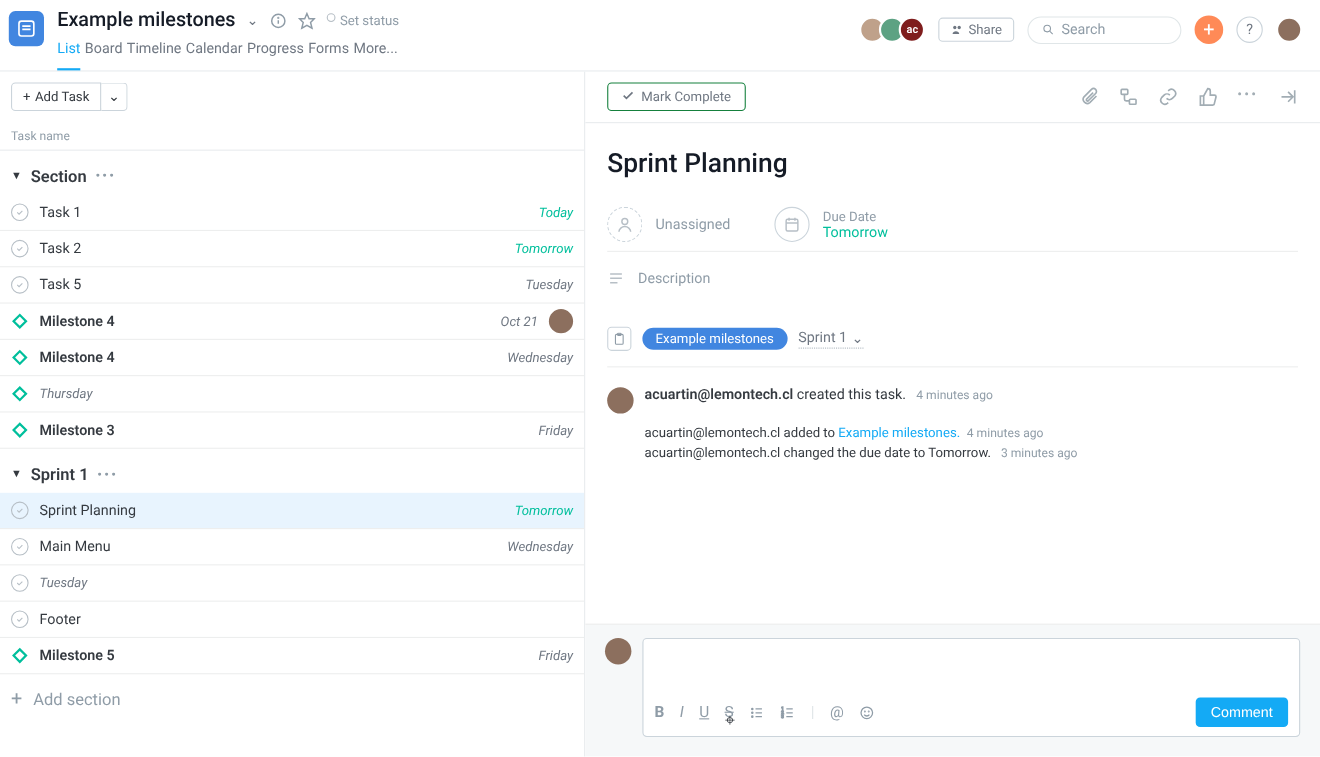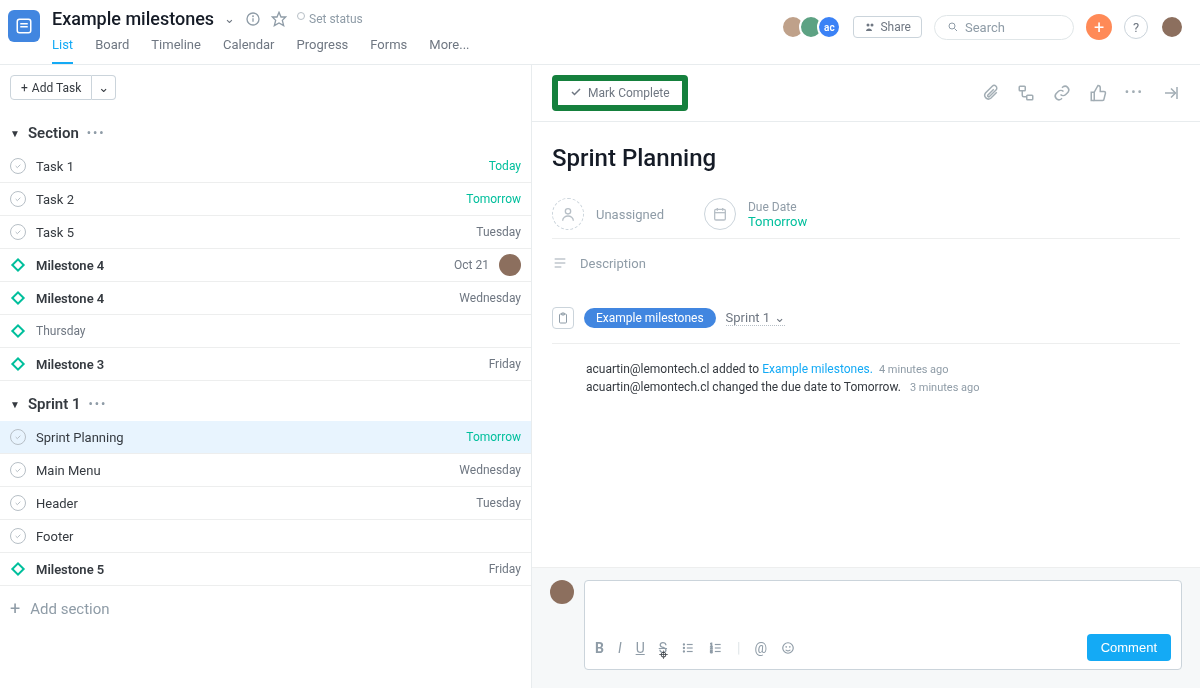--- a/index.html
+++ b/index.html
@@ -131,7 +131,7 @@
       <div class="avatars">
         <div class="avatar" style="background:#bfa18a"></div>
         <div class="avatar" style="background:#5da283"></div>
-        <div class="avatar" style="background:#3b82f6">ac</div>
+        <div class="avatar" style="background:#7f1d1d">ac</div>
       </div>
       <div class="share-btn">
         <svg width="12" height="12" viewBox="0 0 24 24" fill="#6f7782">

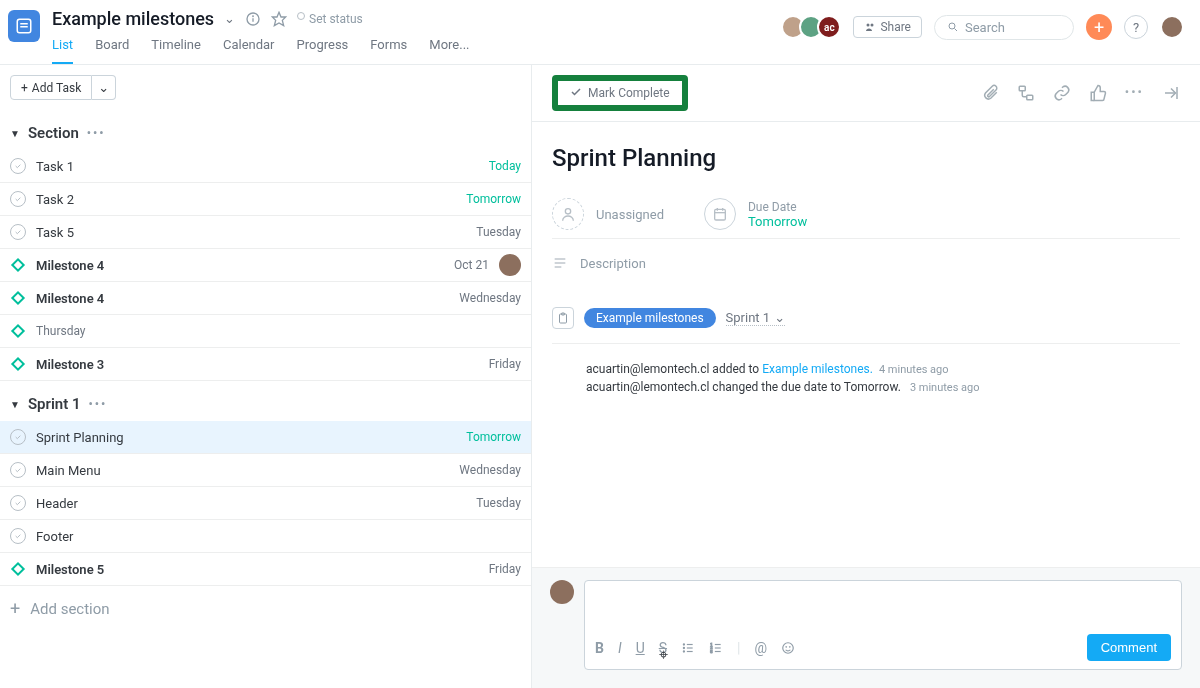--- a/index.html
+++ b/index.html
@@ -16,7 +16,7 @@
 .icon-btn { color: #6f7782; cursor: pointer; display: inline-flex; align-items: center; }
 .status-pill { color: #8f9ca7; font-size: 12px; display: flex; align-items: flex-start; gap: 4px; }
 .status-pill .dot { width: 8px; height: 8px; border: 1px solid #b7bfc6; border-radius: 50%; }
-.tabs { display: flex; gap: 22px; margin-top: 8px; }
+.tabs { display: flex; gap: 4px; margin-top: 8px; }
 .tab { color: #6f7782; font-size: 13px; padding-bottom: 10px; cursor: pointer; }
 .tab.active { color: #14aaf5; border-bottom: 2px solid #14aaf5; }
 .header-right { display: flex; align-items: center; gap: 12px; padding-top: 6px; }

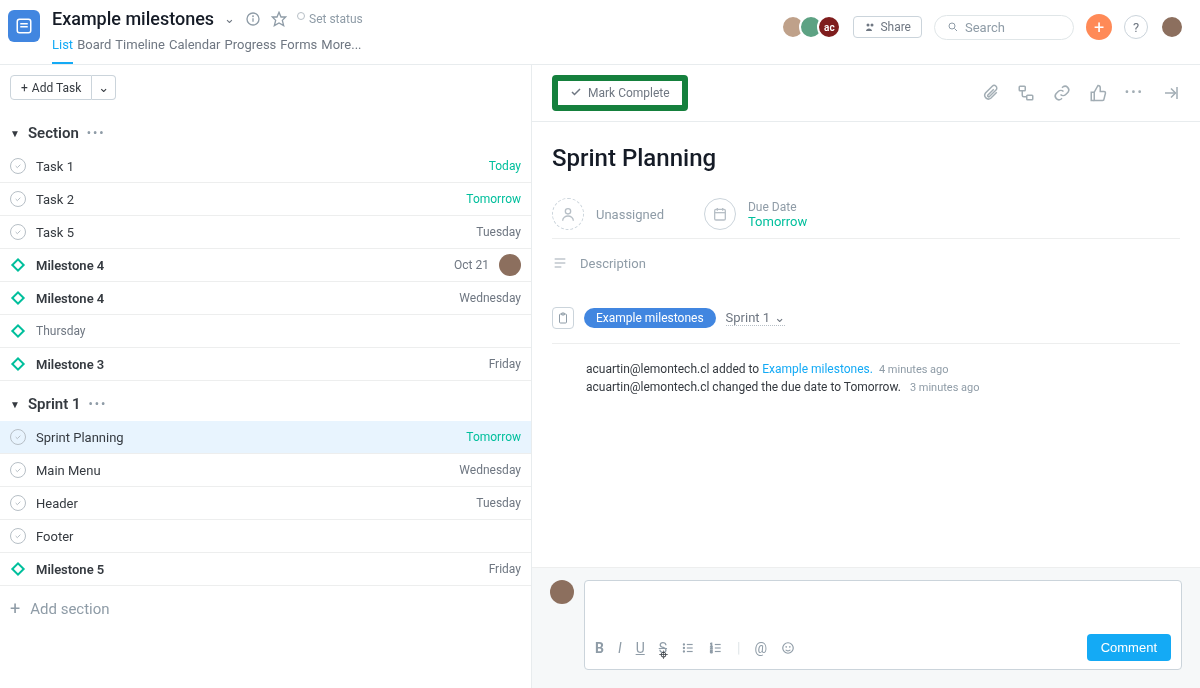--- a/index.html
+++ b/index.html
@@ -47,7 +47,7 @@
 .add-section-row { display:flex; align-items:center; gap:10px; padding:12px 10px; color:#8f9ca7; font-size:15px; cursor:pointer; }
 .right-pane { flex:1; display:flex; flex-direction:column; overflow:hidden; }
 .detail-header { display:flex; align-items:center; padding:10px 20px; gap:12px; border-bottom:1px solid #e8ecee; }
-.mark-complete { border:6px solid #15803d; border-radius:4px; padding:5px 12px; font-size:12px; color:#6f7782; display:flex; align-items:flex-start; gap:6px; cursor:pointer; }
+.mark-complete { border:1px solid #15803d; border-radius:4px; padding:5px 12px; font-size:12px; color:#6f7782; display:flex; align-items:flex-start; gap:6px; cursor:pointer; }
 .detail-actions { margin-left:auto; display:flex; gap:18px; color:#a2adb4; }
 .detail-actions span { cursor:pointer; }
 .detail-body { padding: 10px 20px; flex:1; overflow-y:auto; }

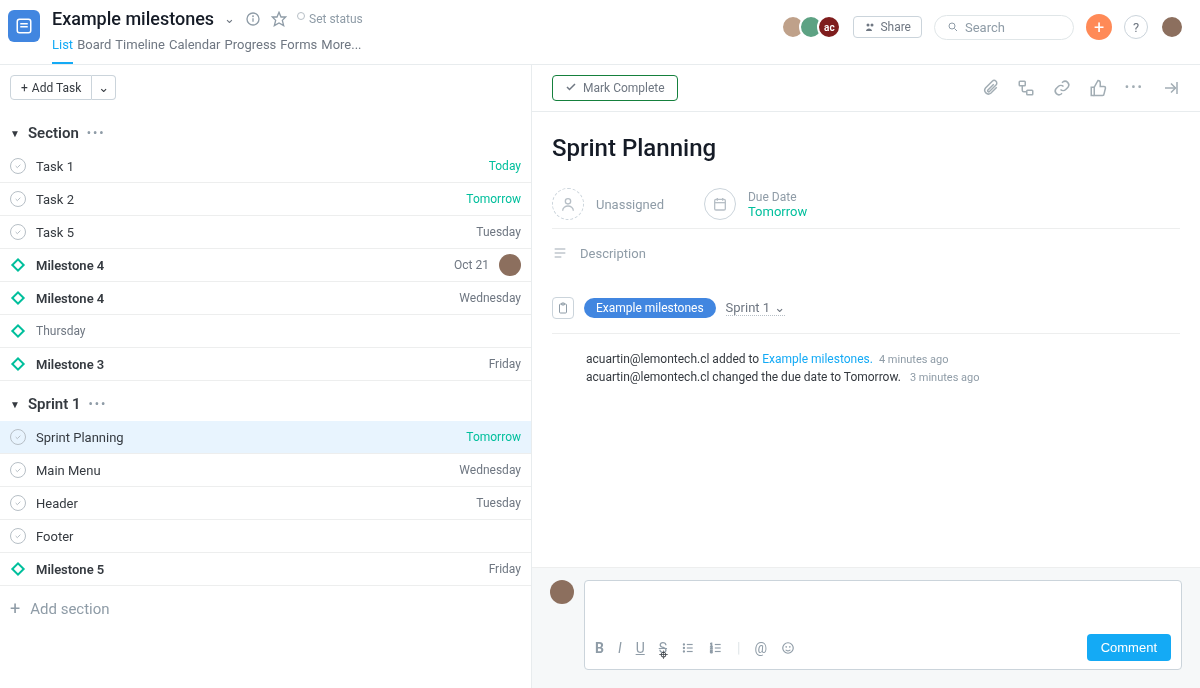--- a/index.html
+++ b/index.html
@@ -163,6 +163,7 @@
           </div>
         <div class="add-task-caret">⌄</div>
       </div>
+      <div class="col-header">Task name</div>
       <div id="sections">
           <div class="section-row">
             <span class="section-caret">▼</span>

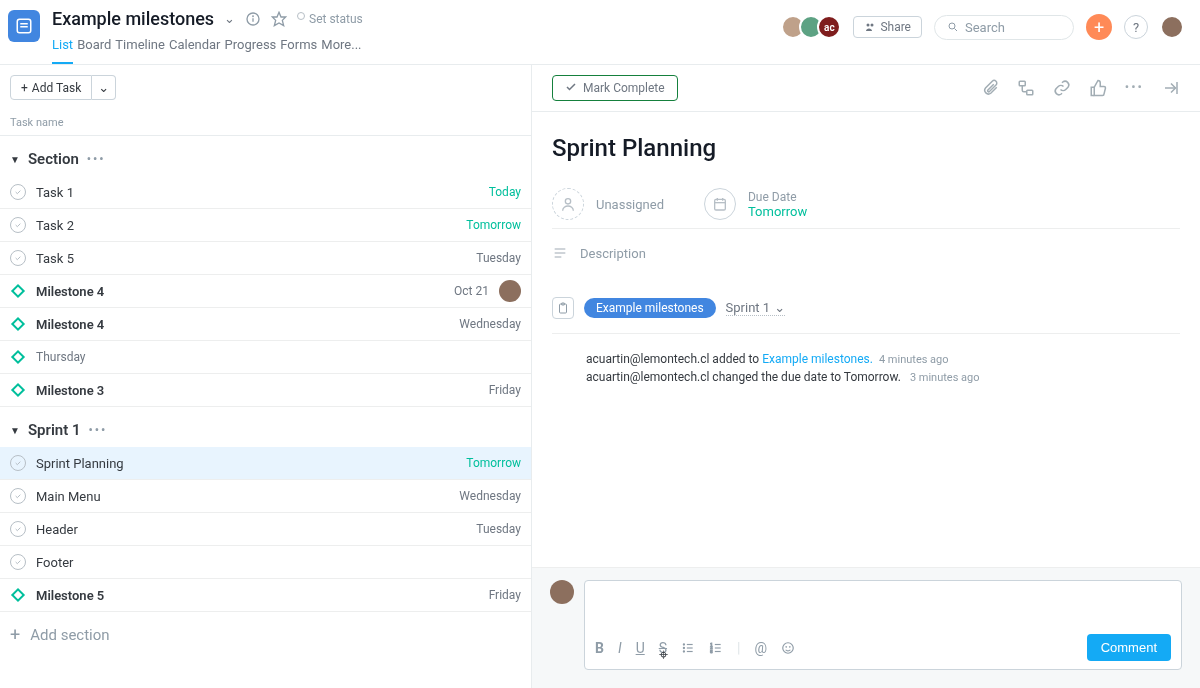--- a/index.html
+++ b/index.html
@@ -41,7 +41,7 @@
 .task-check svg { width:8px; height:8px; }
 .milestone-icon { width:16px; height:16px; flex-shrink:0; }
 .task-name { flex:1; font-size:13px; }
-.task-date { font-size:12px; color:#6f7782; }
+.task-date { font-size:12px; color:#6f7782;font-style:italic; }
 .task-date.green { color:#00bf9c; }
 .task-avatar { width:22px; height:22px; border-radius:50%; background:#8c6f5e; }
 .add-section-row { display:flex; align-items:center; gap:10px; padding:12px 10px; color:#8f9ca7; font-size:15px; cursor:pointer; }

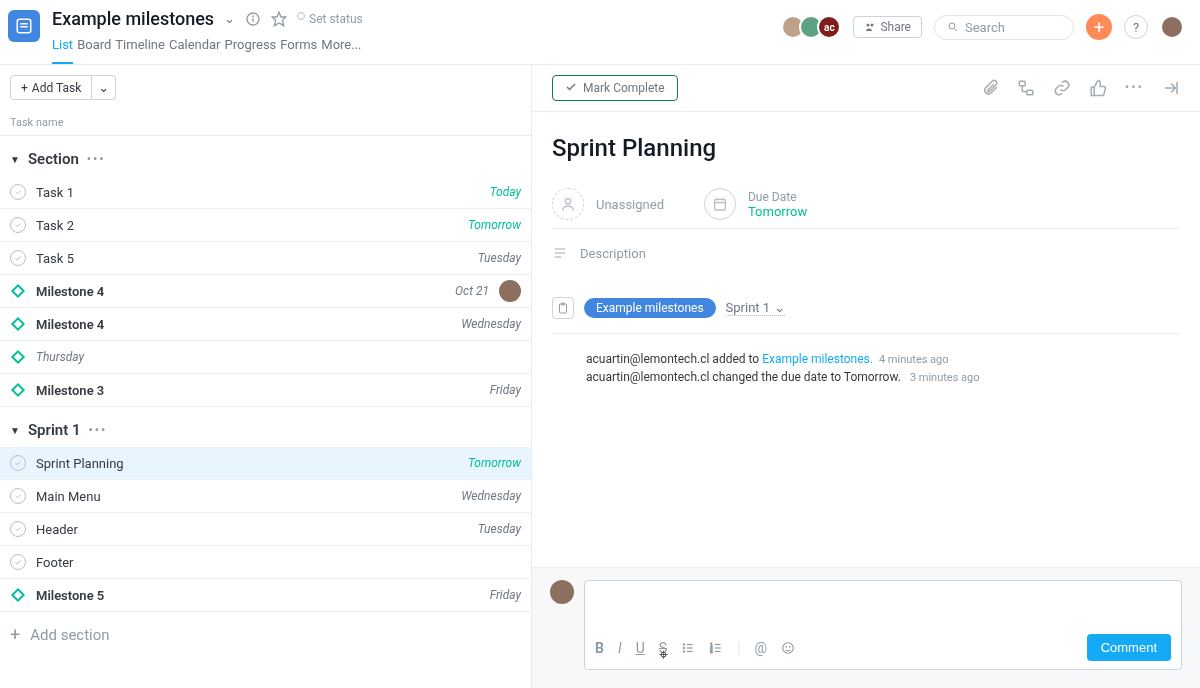--- a/index.html
+++ b/index.html
@@ -382,6 +382,14 @@
             </div>
         </div>
         <div class="activity">
+          <div class="activity-row">
+            <div class="act-avatar"></div>
+            <div class="act-text">
+              <span class="user">acuartin@lemontech.cl</span>
+              <span> </span><span>created this task.</span>
+              <span class="act-time">4 minutes ago</span>
+            </div>
+          </div>
           <div id="activity-logs">
               <div class="act-sub"><span class="user">acuartin@lemontech.cl</span> added to <span class="link">Example milestones.</span><span class="act-time">4 minutes ago</span></div>
               <div class="act-sub"><span class="user">acuartin@lemontech.cl</span> changed the due date to Tomorrow. <span class="act-time">3 minutes ago</span></div>

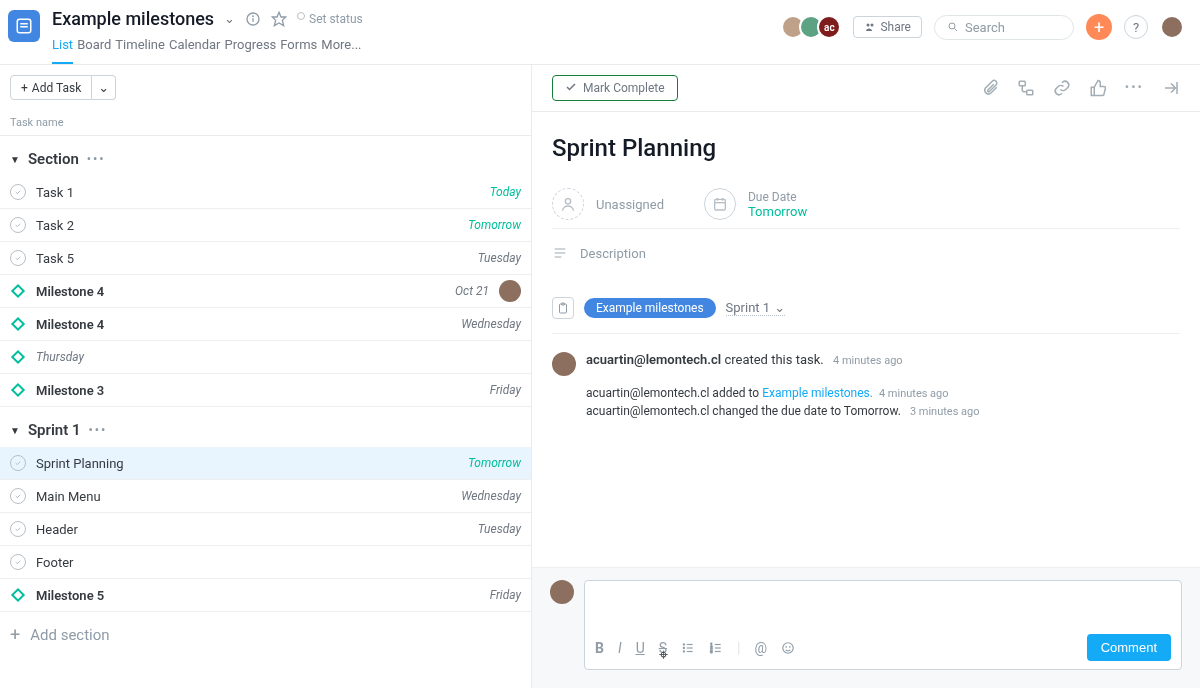--- a/index.html
+++ b/index.html
@@ -262,7 +262,6 @@
                 <polyline points="5 12 10 17 19 8"></polyline>
               </svg>
             </span>
-            <span class="task-name">Header</span>
             <span class="task-date">Tuesday</span>
           </div>
           <div class="task-row">

